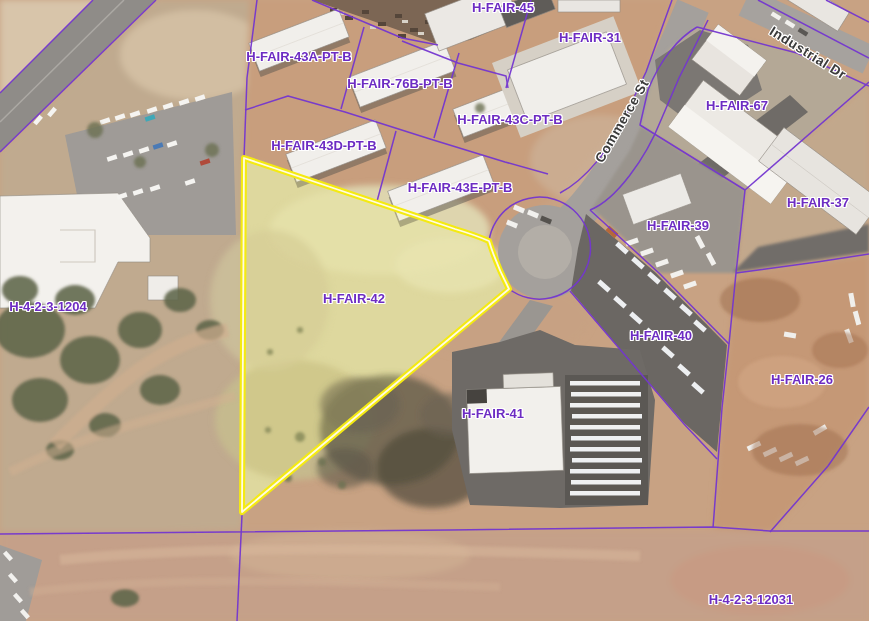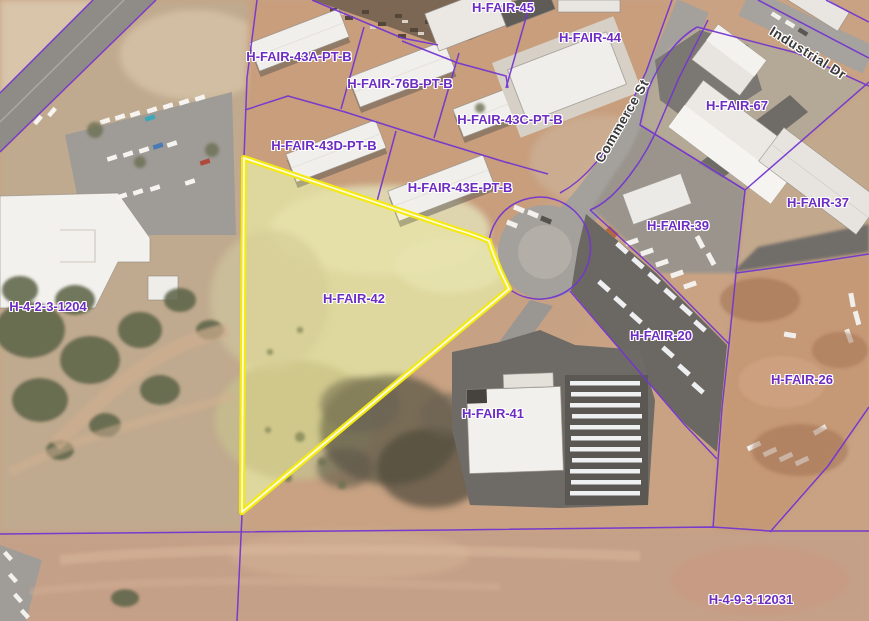--- a/index.html
+++ b/index.html
@@ -493,7 +493,7 @@
   </svg>
 
   <div class="plabel" style="left:503px;top:7px">H-FAIR-45</div>
-  <div class="plabel" style="left:590px;top:37px">H-FAIR-44</div>
+  <div class="plabel" style="left:590px;top:37px">H-FAIR-31</div>
   <div class="plabel" style="left:299px;top:56px">H-FAIR-43A-PT-B</div>
   <div class="plabel" style="left:400px;top:83px">H-FAIR-76B-PT-B</div>
   <div class="plabel" style="left:510px;top:119px">H-FAIR-43C-PT-B</div>

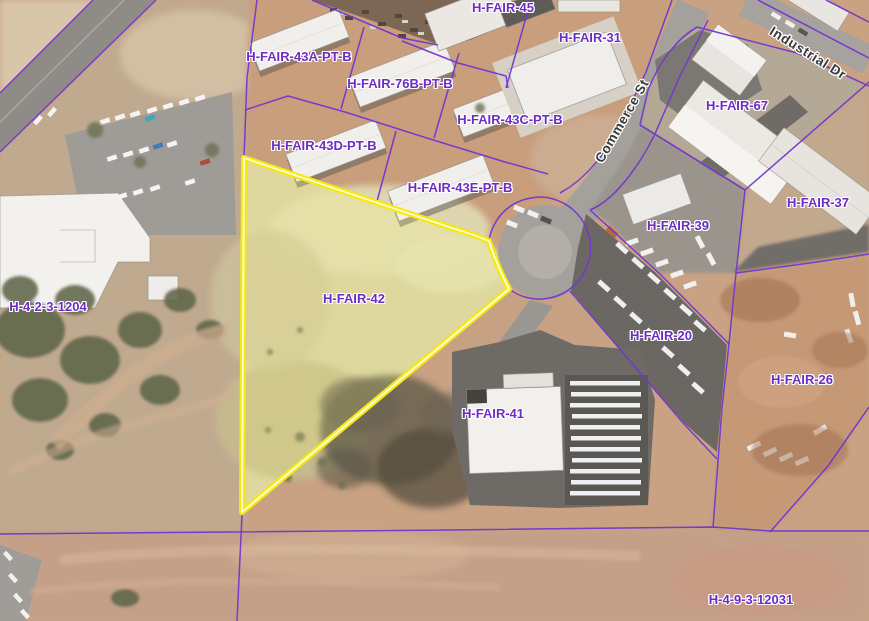--- a/index.html
+++ b/index.html
@@ -503,7 +503,7 @@
   <div class="plabel" style="left:818px;top:202px">H-FAIR-37</div>
   <div class="plabel" style="left:678px;top:225px">H-FAIR-39</div>
   <div class="plabel" style="left:354px;top:298px">H-FAIR-42</div>
-  <div class="plabel" style="left:661px;top:335px">H-FAIR-20</div>
+  <div class="plabel" style="left:661px;top:335px">H-FAIR-40</div>
   <div class="plabel" style="left:802px;top:379px">H-FAIR-26</div>
   <div class="plabel" style="left:493px;top:413px">H-FAIR-41</div>
   <div class="plabel" style="left:48px;top:306px">H-4-2-3-1204</div>

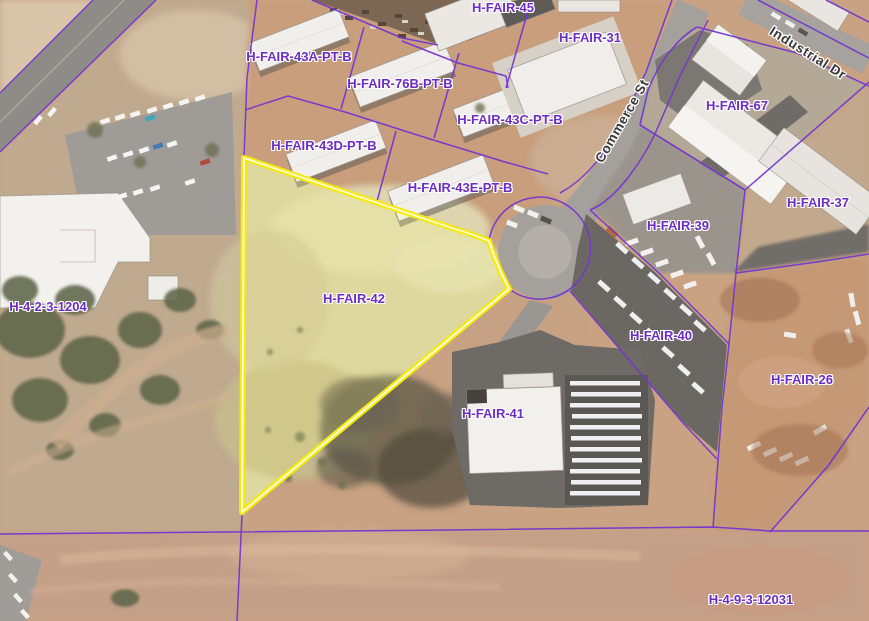--- a/index.html
+++ b/index.html
@@ -507,7 +507,7 @@
   <div class="plabel" style="left:802px;top:379px">H-FAIR-26</div>
   <div class="plabel" style="left:493px;top:413px">H-FAIR-41</div>
   <div class="plabel" style="left:48px;top:306px">H-4-2-3-1204</div>
-  <div class="plabel" style="left:751px;top:599px">H-4-9-3-12031</div>
+  <div class="plabel" style="left:751px;top:599px">H-4-2-3-12031</div>
 
   <div class="street-label" id="street-commerce">Commerce St</div>
   <div class="street-label" id="street-industrial">Industrial Dr</div>

